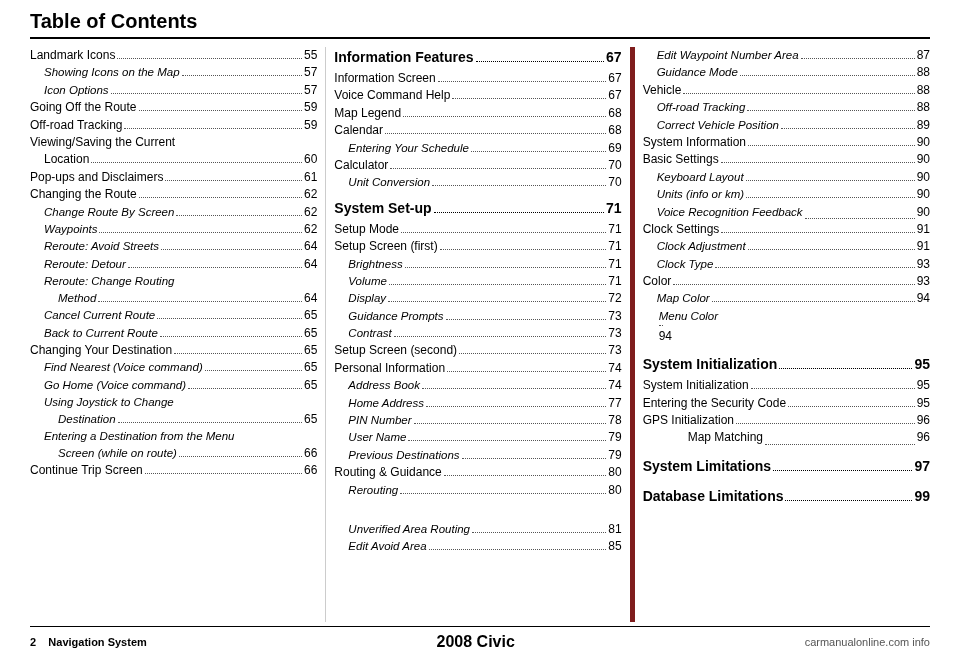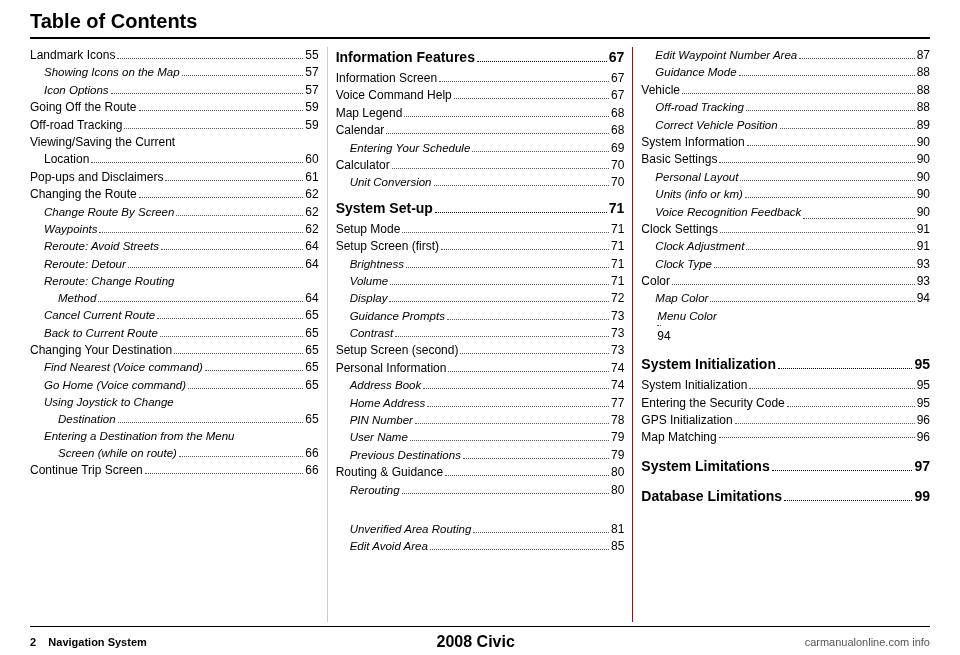--- a/index.html
+++ b/index.html
@@ -46,7 +46,7 @@
     }
 
     .col:nth-child(2) {
-      border-right: 1px solid #7f1d1d;
+      border-right: 5px solid #7f1d1d;
     }
 
     .col:last-child {

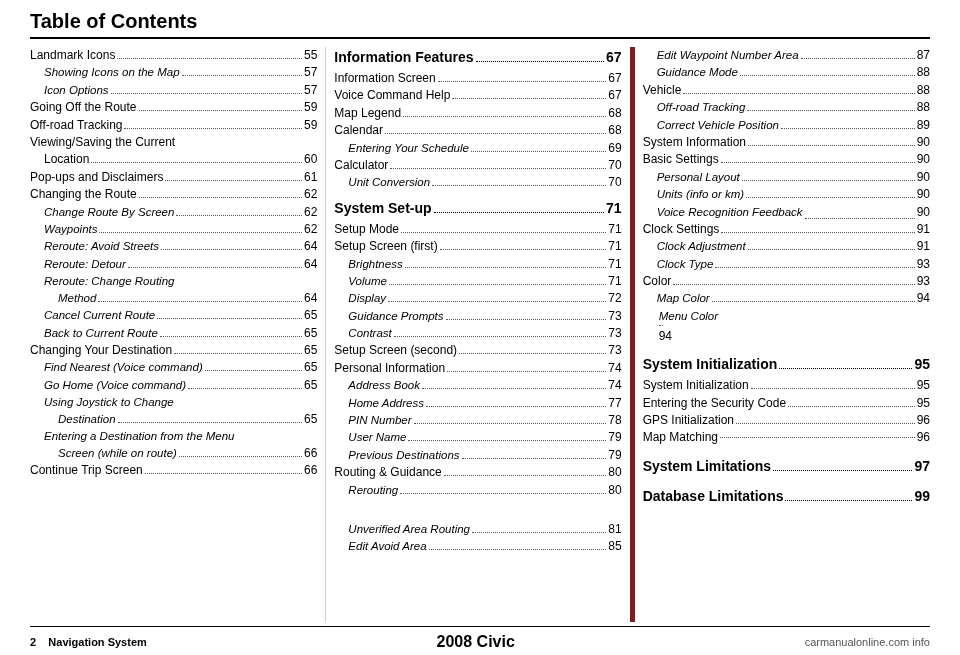--- a/index.html
+++ b/index.html
@@ -381,7 +381,7 @@
           <span style="white-space: nowrap; font-style: normal; font-size: 12px;">90</span>
         </div>
         <div style="padding-left: 14px; display: flex; align-items: baseline; line-height: 1.45;">
-          <span style="font-style: italic; font-size: 11.5px; white-space: nowrap;">Personal Layout</span>
+          <span style="font-style: italic; font-size: 11.5px; white-space: nowrap;">Keyboard Layout</span>
           <span style="flex: 1 1 0%; border-bottom: 1px dotted rgb(85, 85, 85); margin: 0px 2px 2px; min-width: 4px;"></span>
           <span style="white-space: nowrap; font-style: normal; font-size: 12px;">90</span>
         </div>

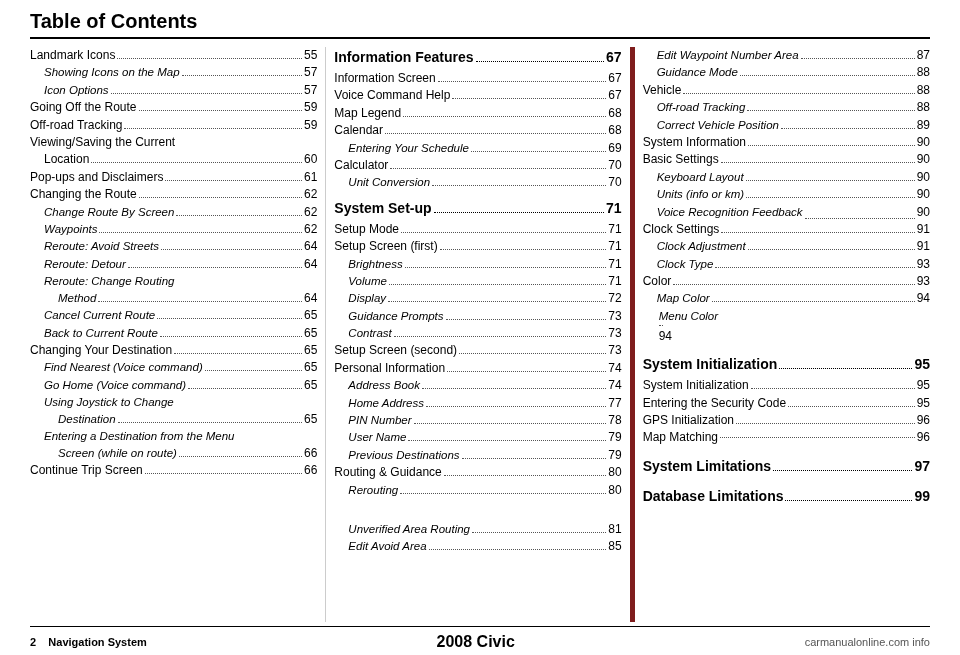--- a/index.html
+++ b/index.html
@@ -445,7 +445,7 @@
           <span style="flex: 1 1 0%; border-bottom: 1px dotted rgb(85, 85, 85); margin: 0px 2px 2px; min-width: 4px;"></span>
           <span style="white-space: nowrap; font-style: normal; font-size: 12px;">96</span>
         </div>
-        <div style="padding-left: 0px; display: flex; align-items: center; line-height: 1.45;">
+        <div style="padding-left: 0px; display: flex; align-items: flex-end; line-height: 1.45; margin-left: 45px;">
           <span style="white-space: nowrap;">Map Matching</span>
           <span style="flex: 1 1 0%; border-bottom: 1px dotted rgb(85, 85, 85); margin: 0px 2px 2px; min-width: 4px;"></span>
           <span style="white-space: nowrap; font-style: normal; font-size: 12px;">96</span>

